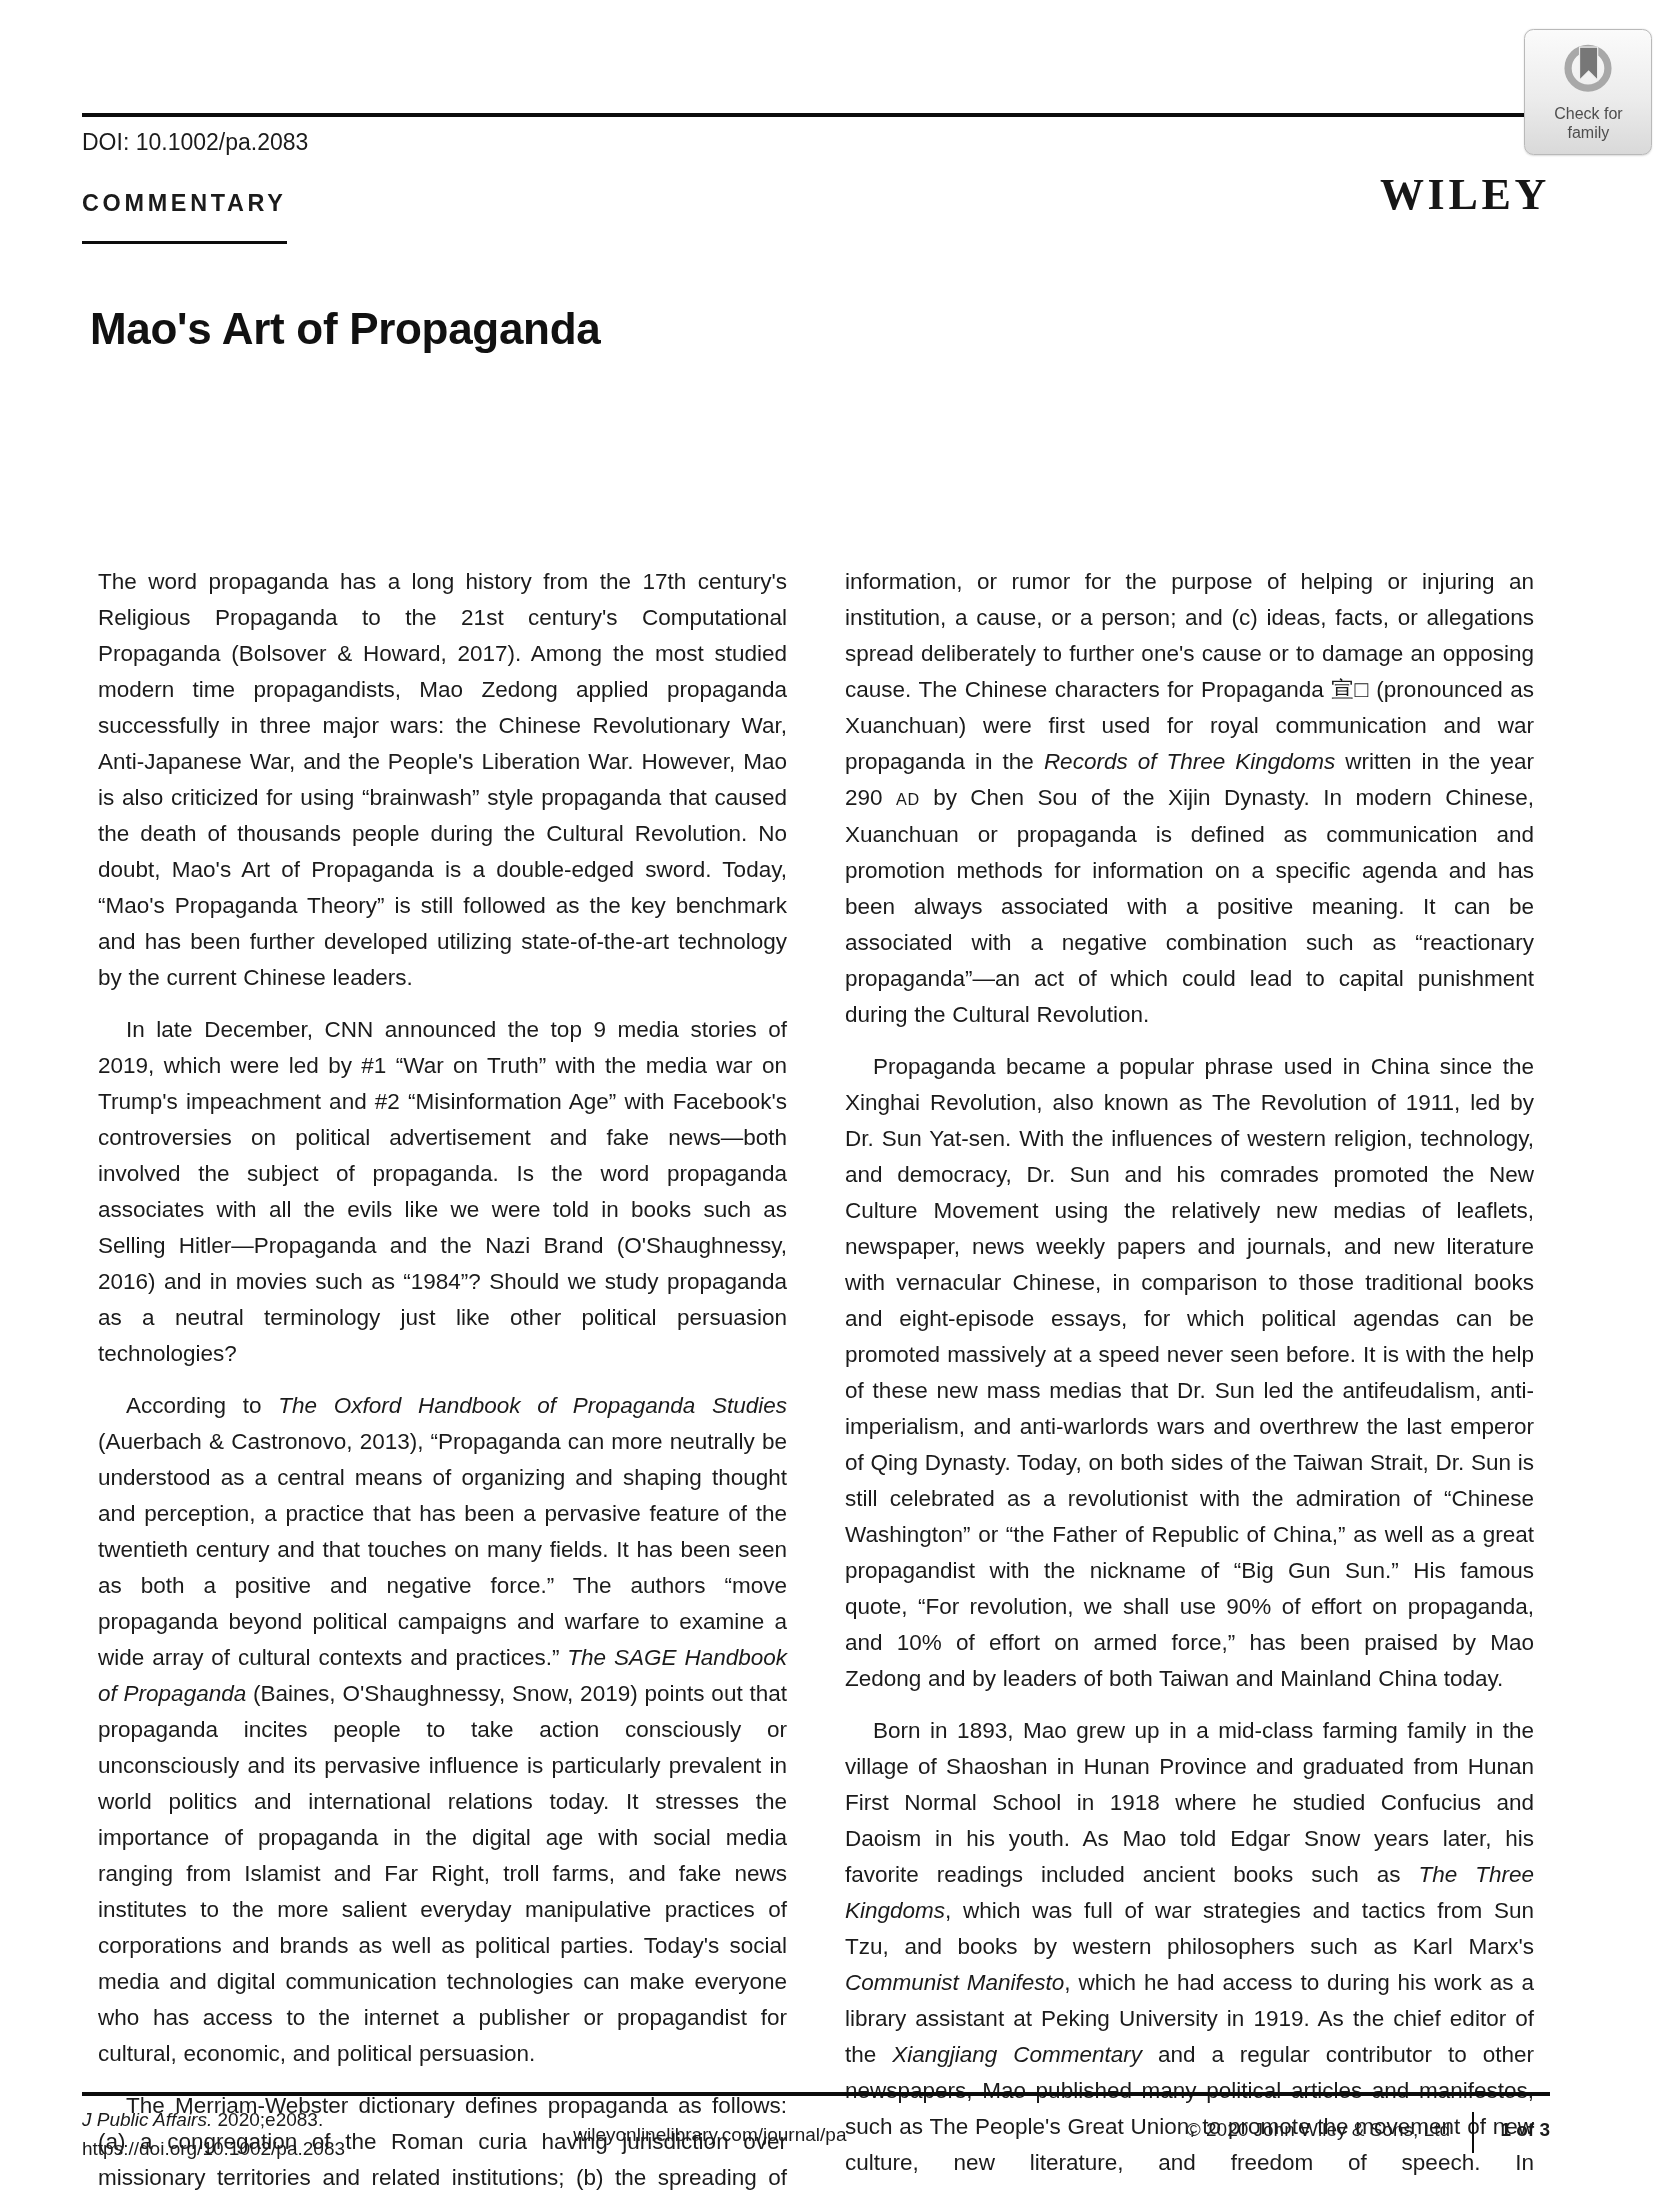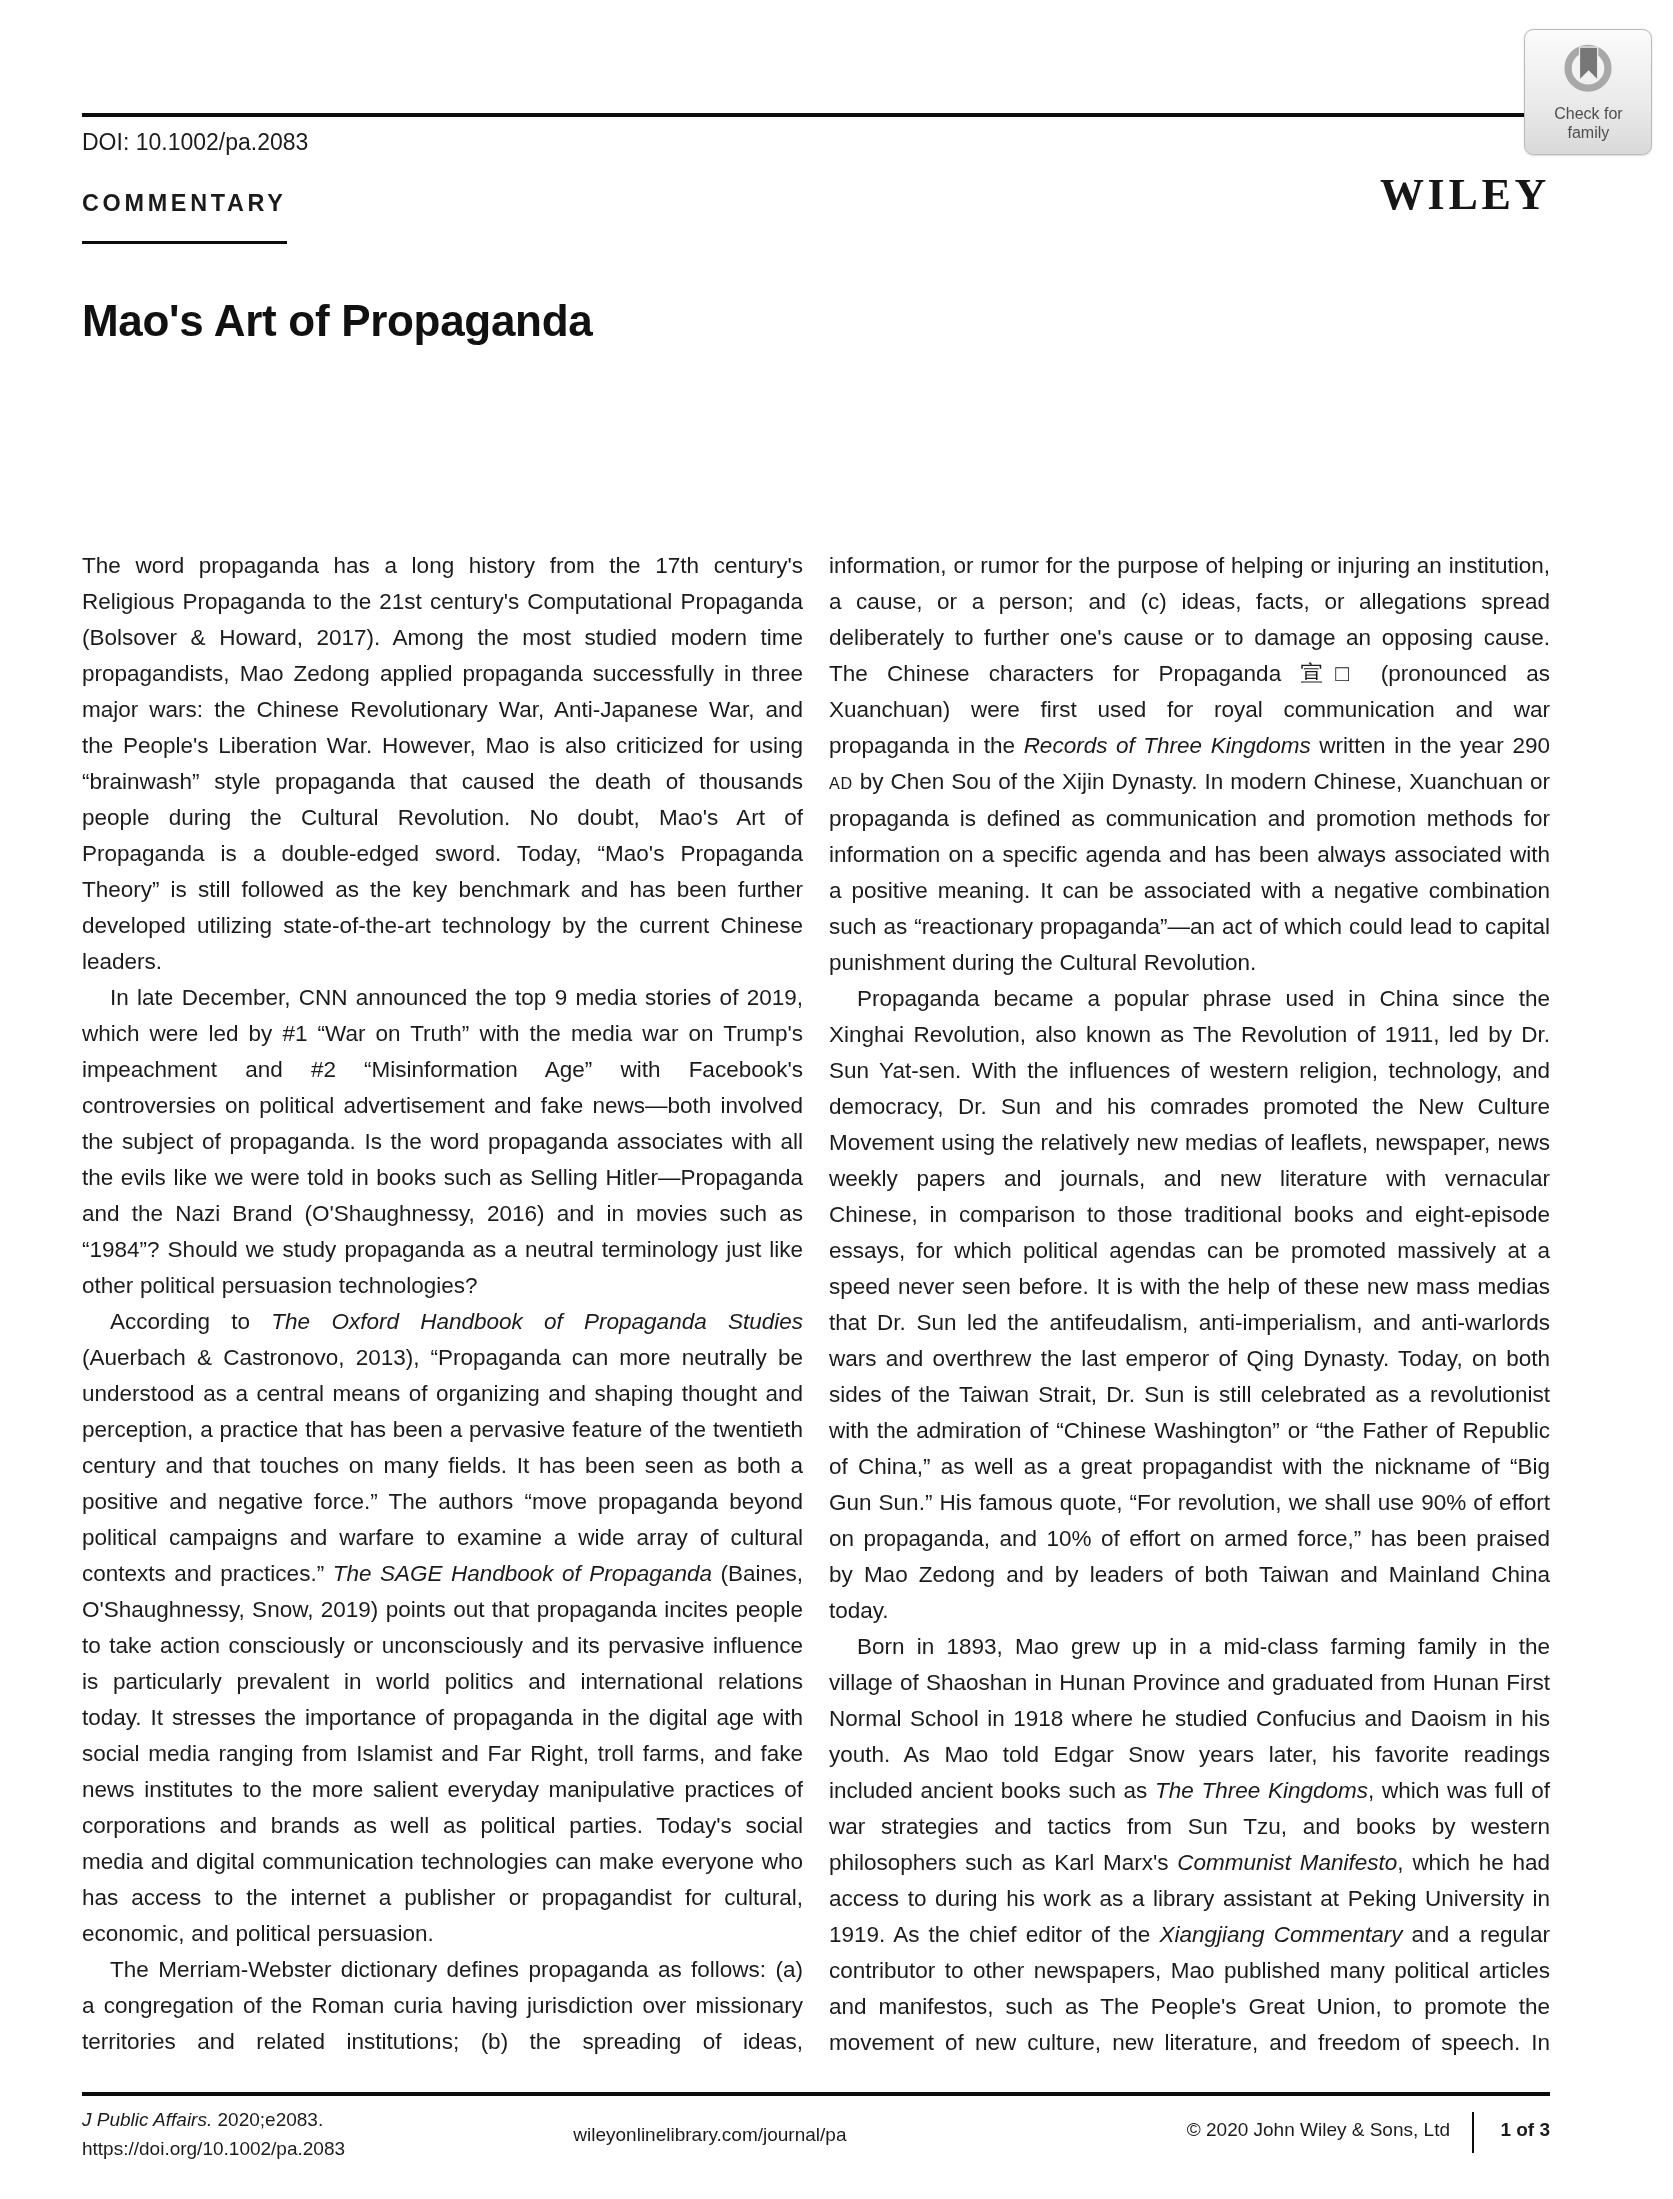--- a/index.html
+++ b/index.html
@@ -48,7 +48,7 @@
 
   
   .title {
-    position:absolute; left:82px; top:296px; margin:0;
+    position:absolute; left:82px; top:296px; margin:8px;
     font-size:44px; font-weight:bold; letter-spacing:-0.3px; color:#111;text-align:right;
   }
 

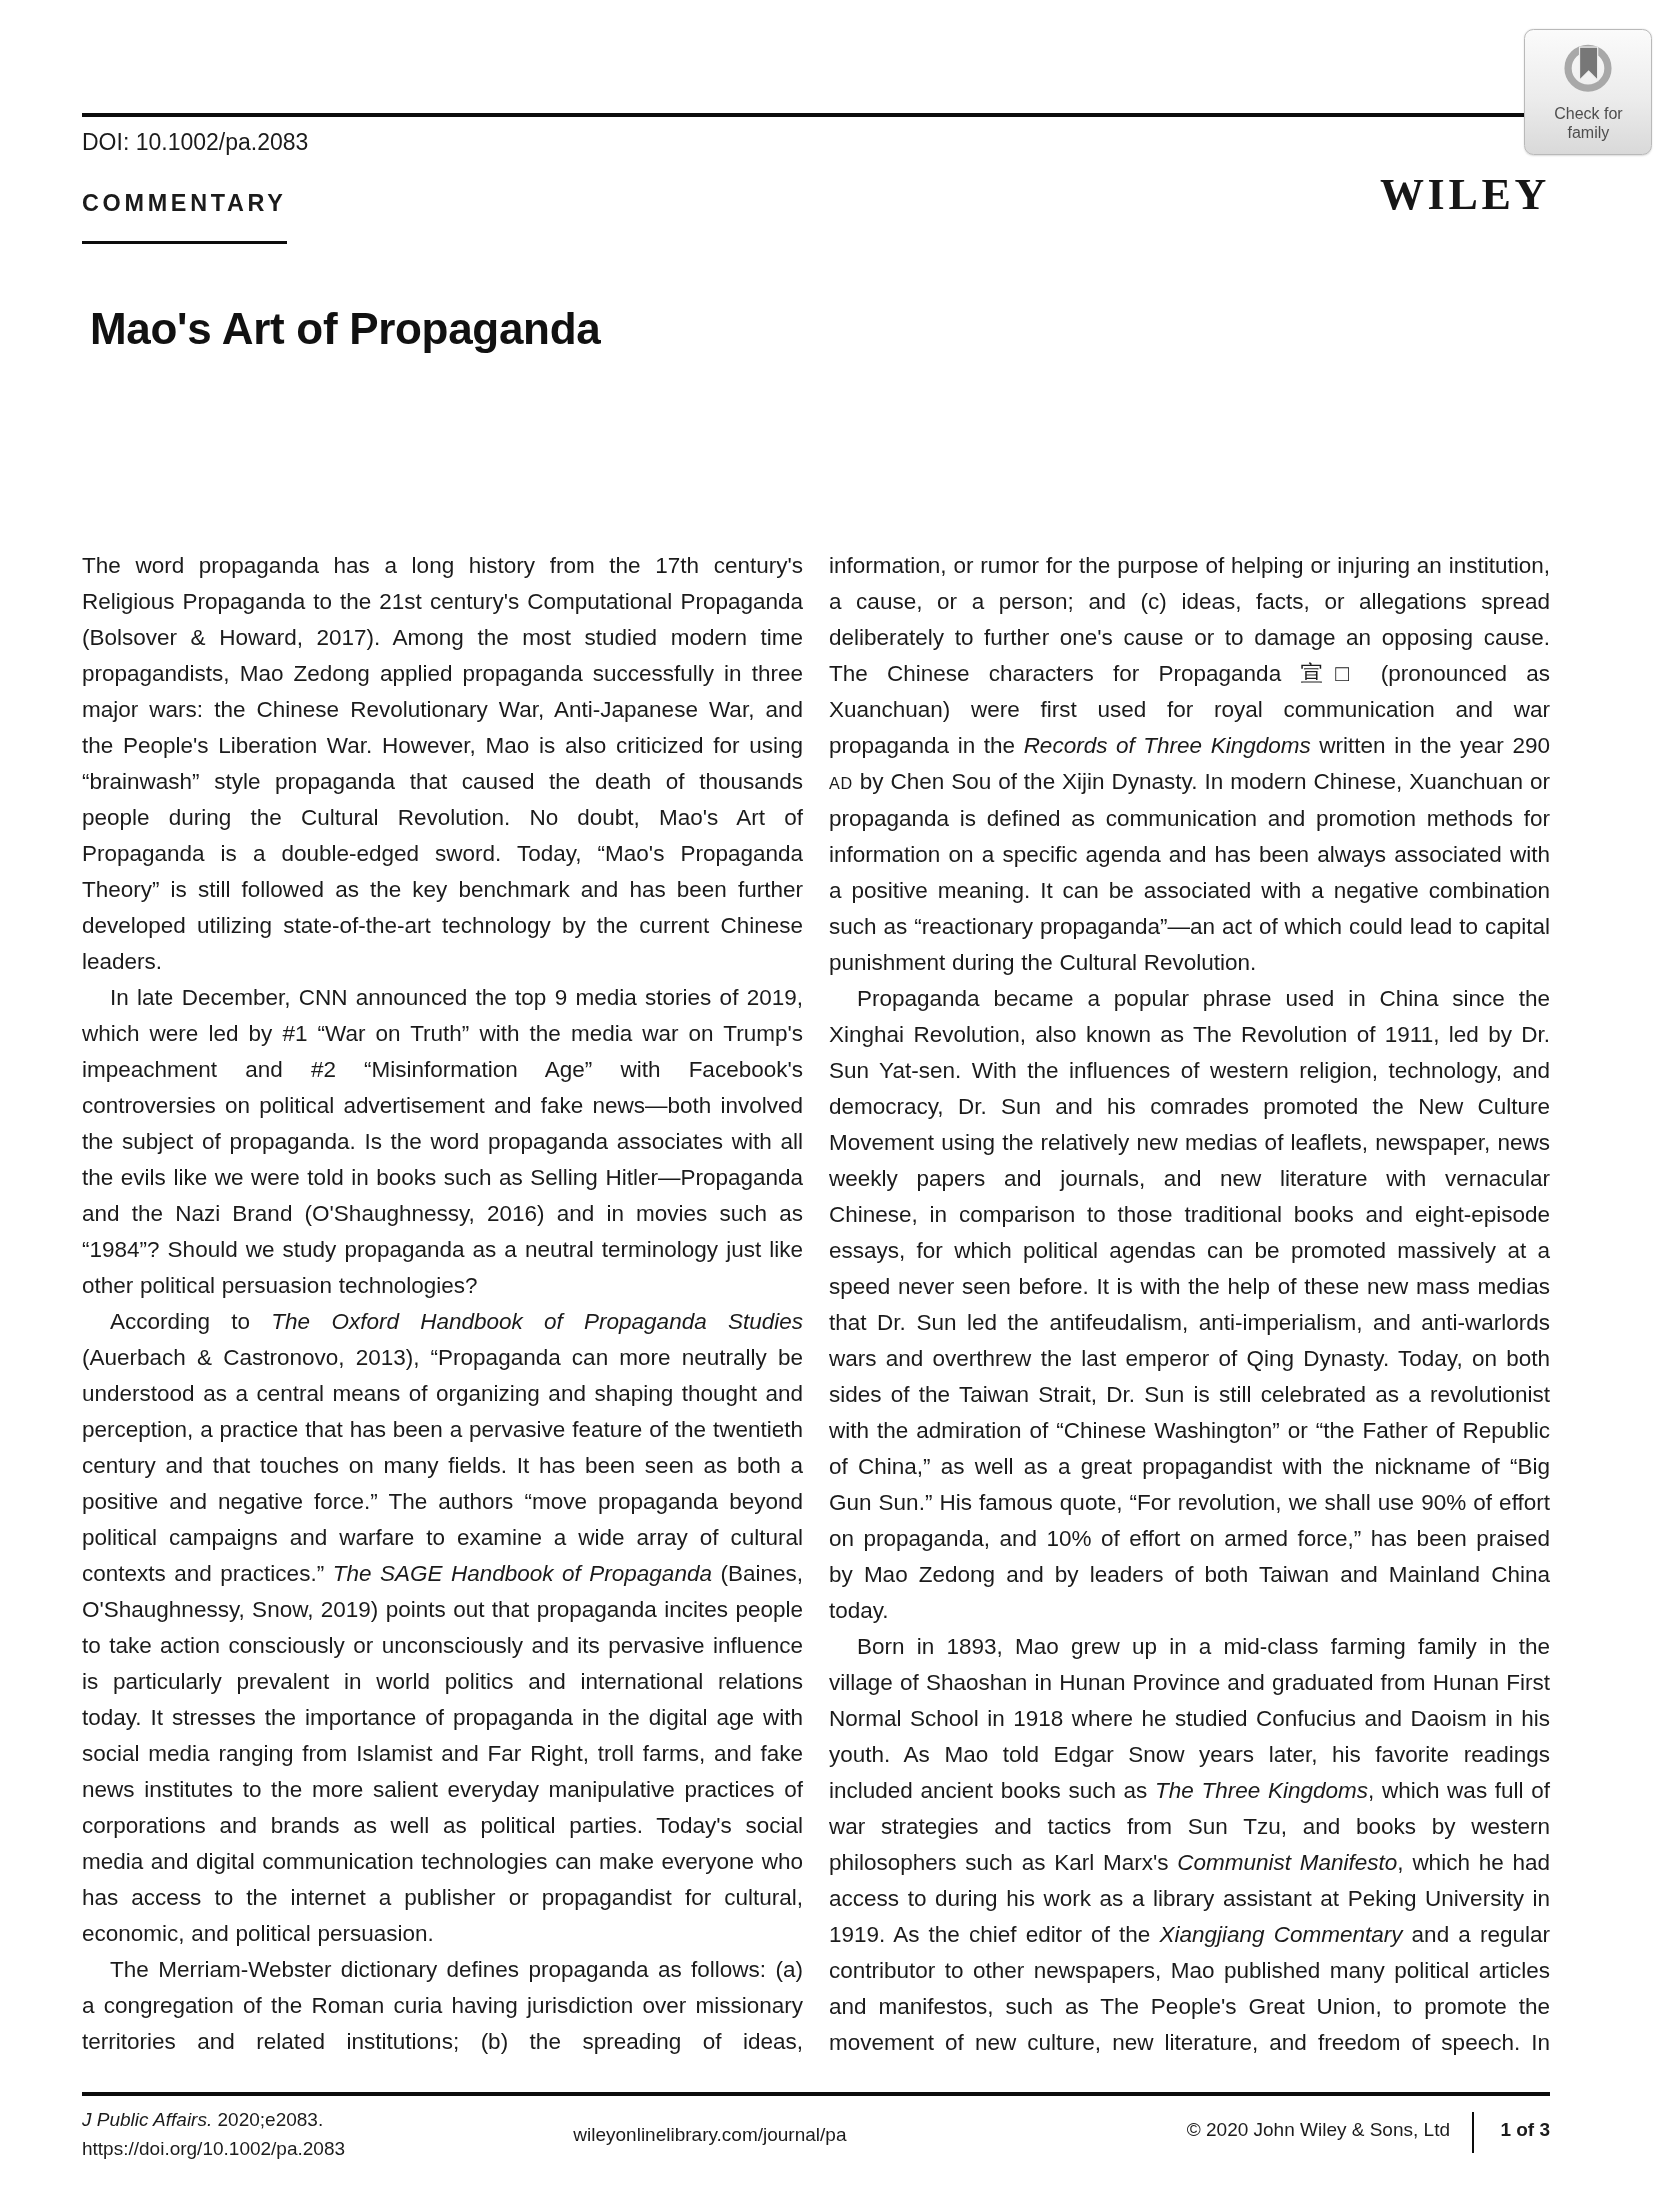--- a/index.html
+++ b/index.html
@@ -59,7 +59,7 @@
   }
   .col { flex:1 1 0; min-width:0; }
   .para {
-    margin:0;
+    margin:16px;
     font-size:22.5px; line-height:36px; word-spacing:0.5px;
     text-align:justify; color:#1b1b1b;
   }

